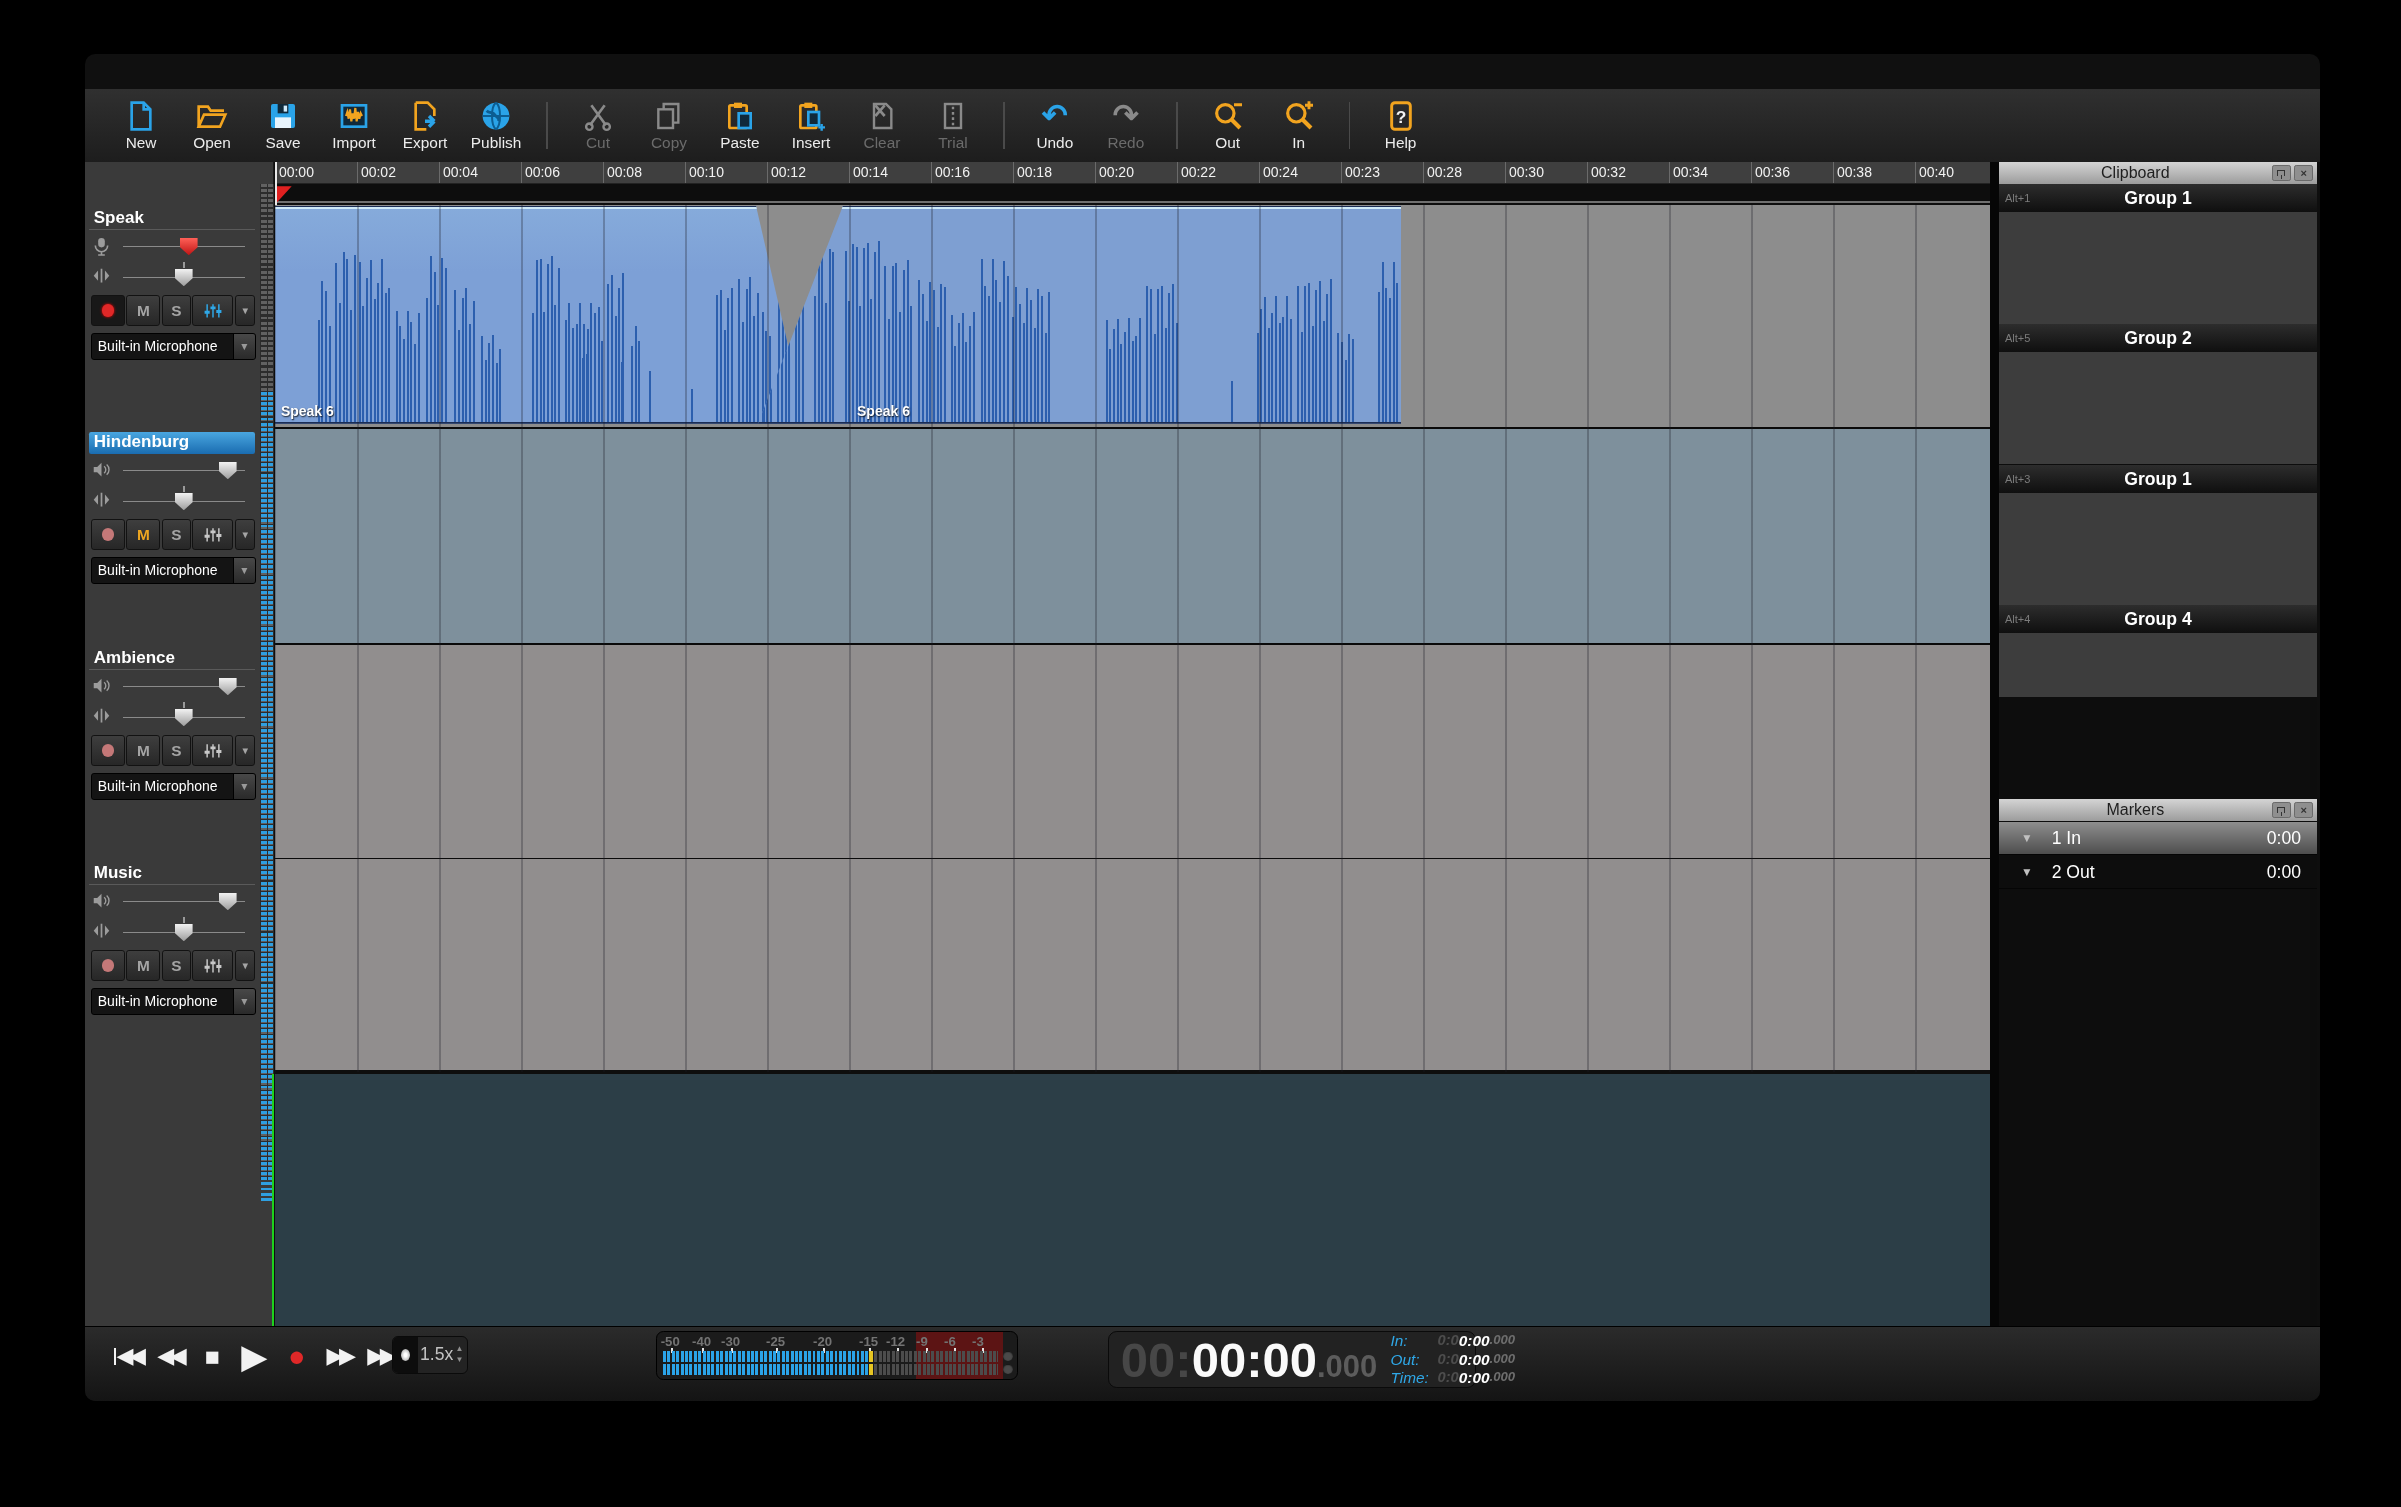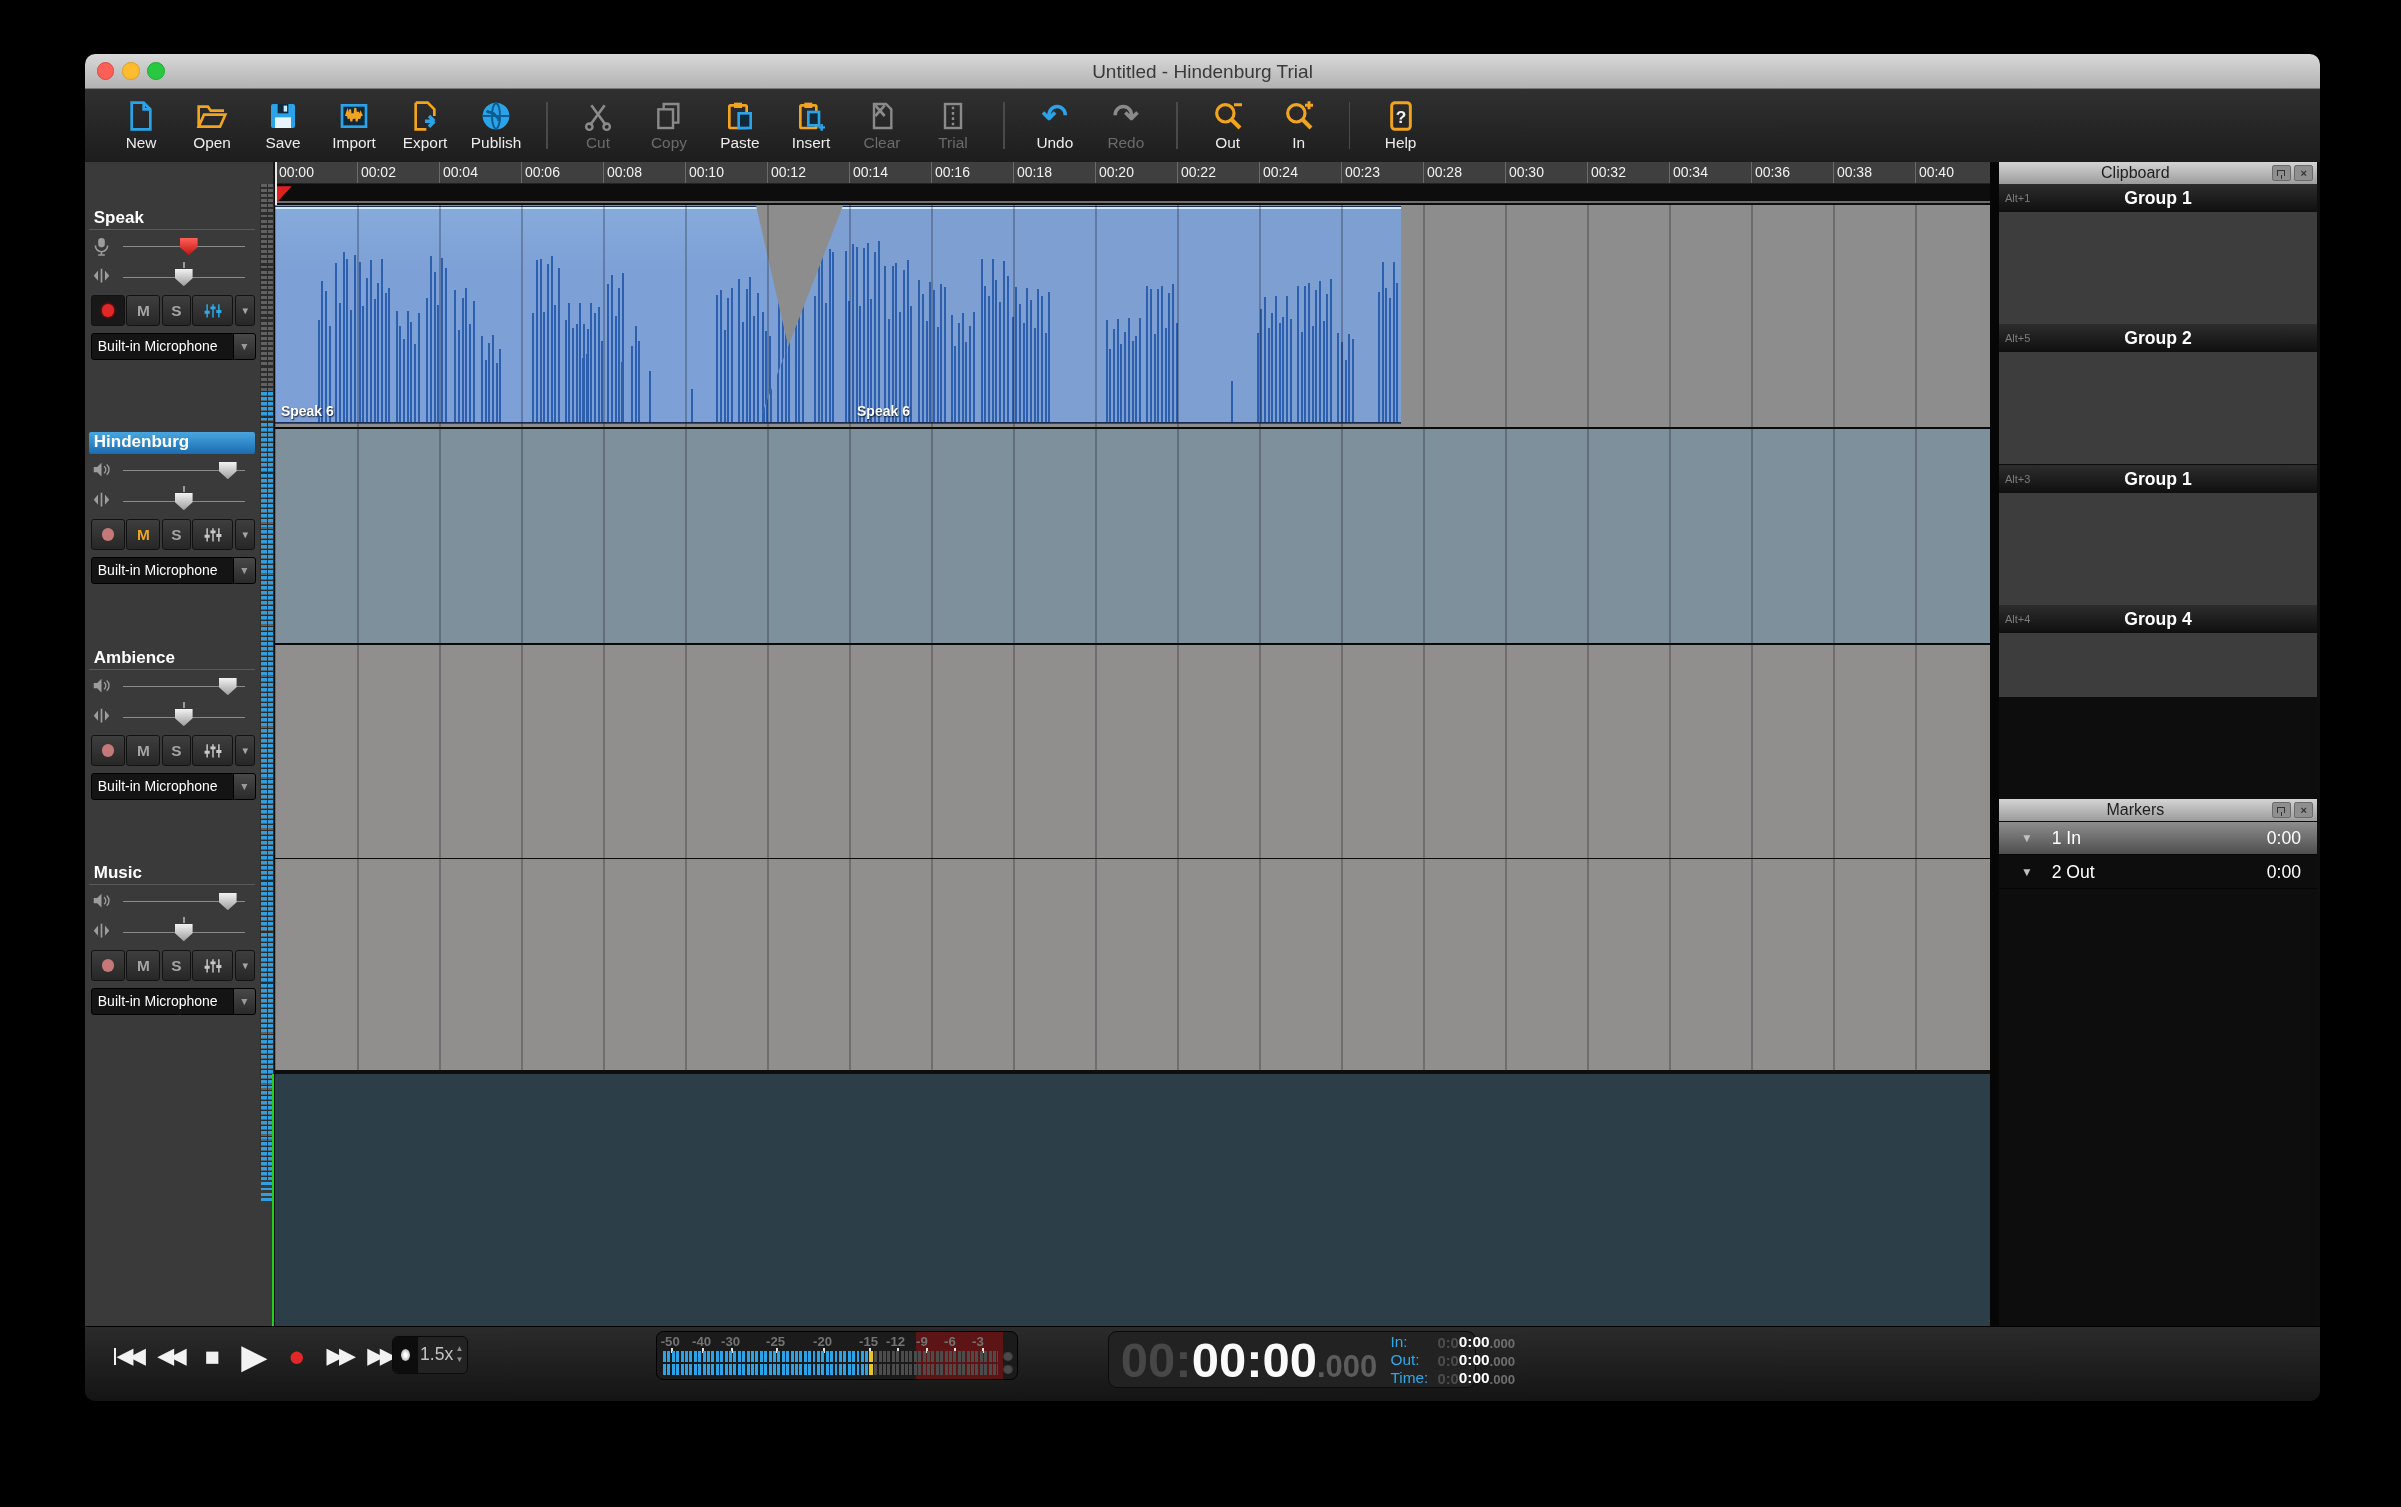--- a/index.html
+++ b/index.html
@@ -132,12 +132,6 @@
 <body>
 
 <div id="window">
-  <div id="titlebar">
-    <span class="tl" style="left:11.8px;background:#ff5f57;border:0.7px solid #d94a43;"></span>
-    <span class="tl" style="left:37px;background:#febc2e;border:0.7px solid #d9a022;"></span>
-    <span class="tl" style="left:62px;background:#28c840;border:0.7px solid #1faa34;"></span>
-    <div id="title">Untitled - Hindenburg Trial</div>
-  </div>
 
   <div id="toolbar">
       <div class="tbgroup">

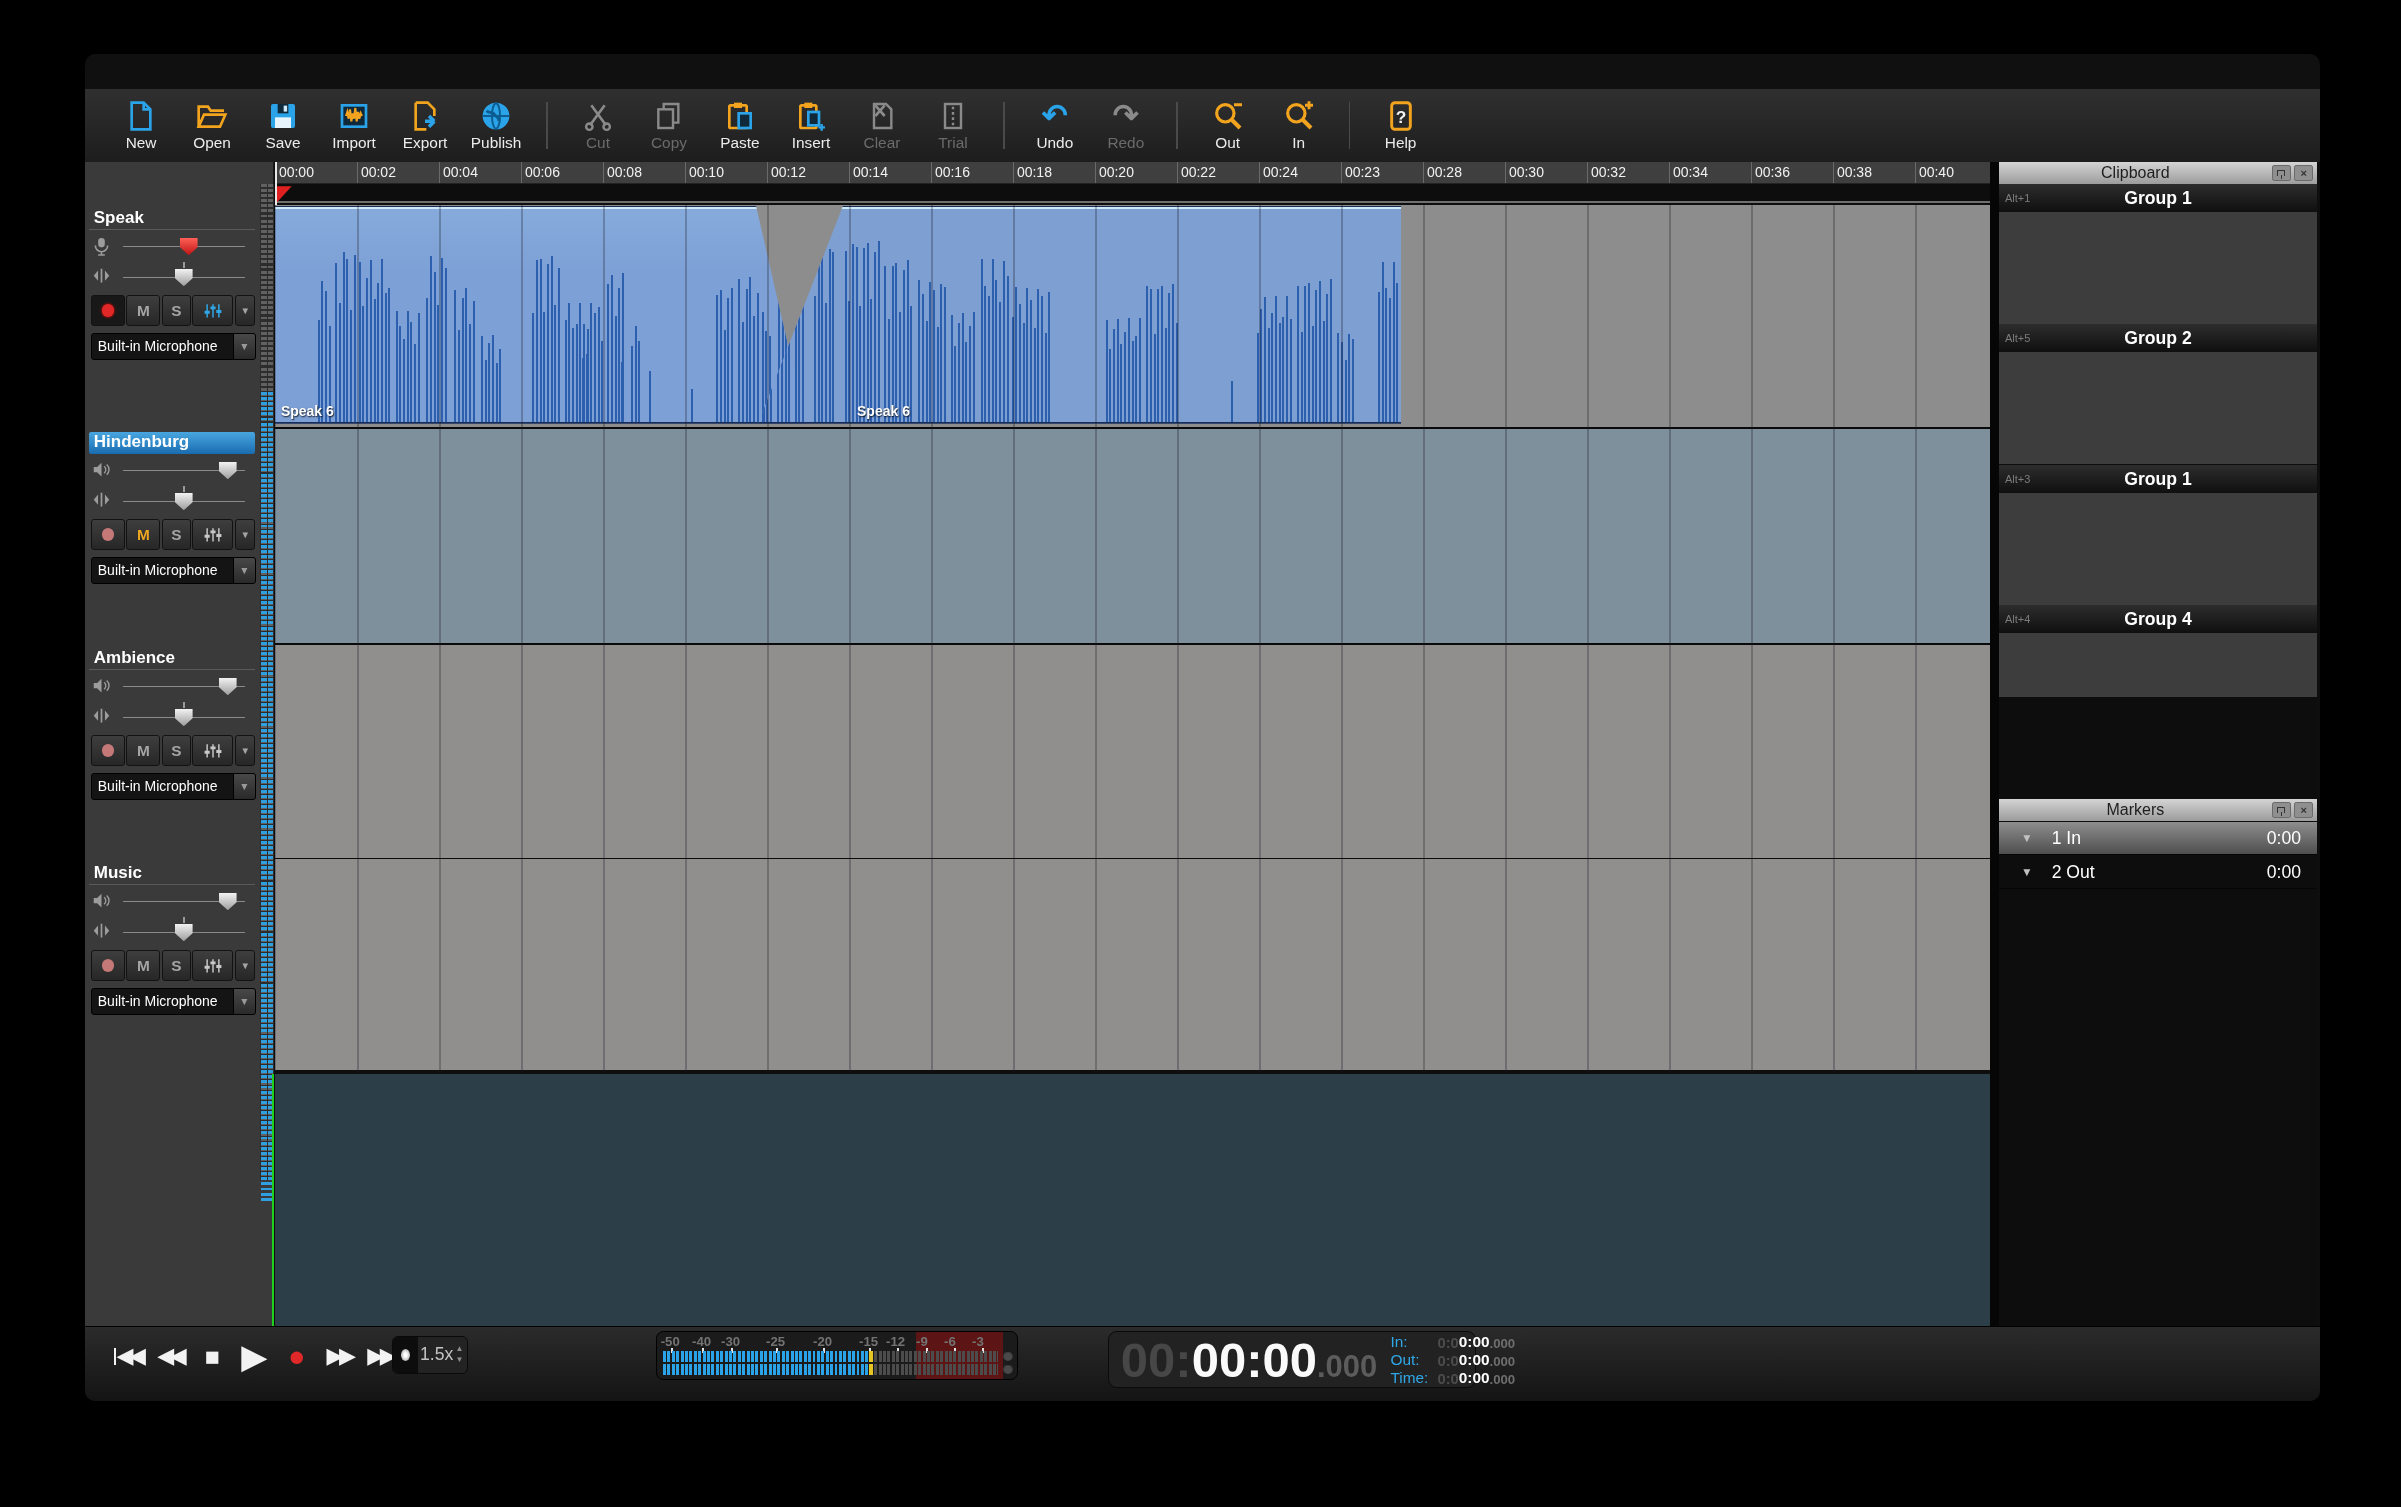--- a/index.html
+++ b/index.html
@@ -122,7 +122,7 @@
   .brightbig{font-size:49px;color:#fafafa;}
   .msbig{font-size:31px;color:#5c5c5c;}
   #iotblock{margin-left:13.2px;display:flex;flex-direction:column;}
-  .iorow{display:flex;align-items:flex-end;height:18.4px;}
+  .iorow{display:flex;align-items:flex-start;height:18.4px;font-style:italic;}
   .iolabel{color:var(--tblue);font-size:15.4px;width:47px;}
   .iodim{color:#4d4d4d;font-size:14.7px;font-weight:bold;}
   .iobright{color:#fff;font-size:15.4px;font-weight:bold;}

